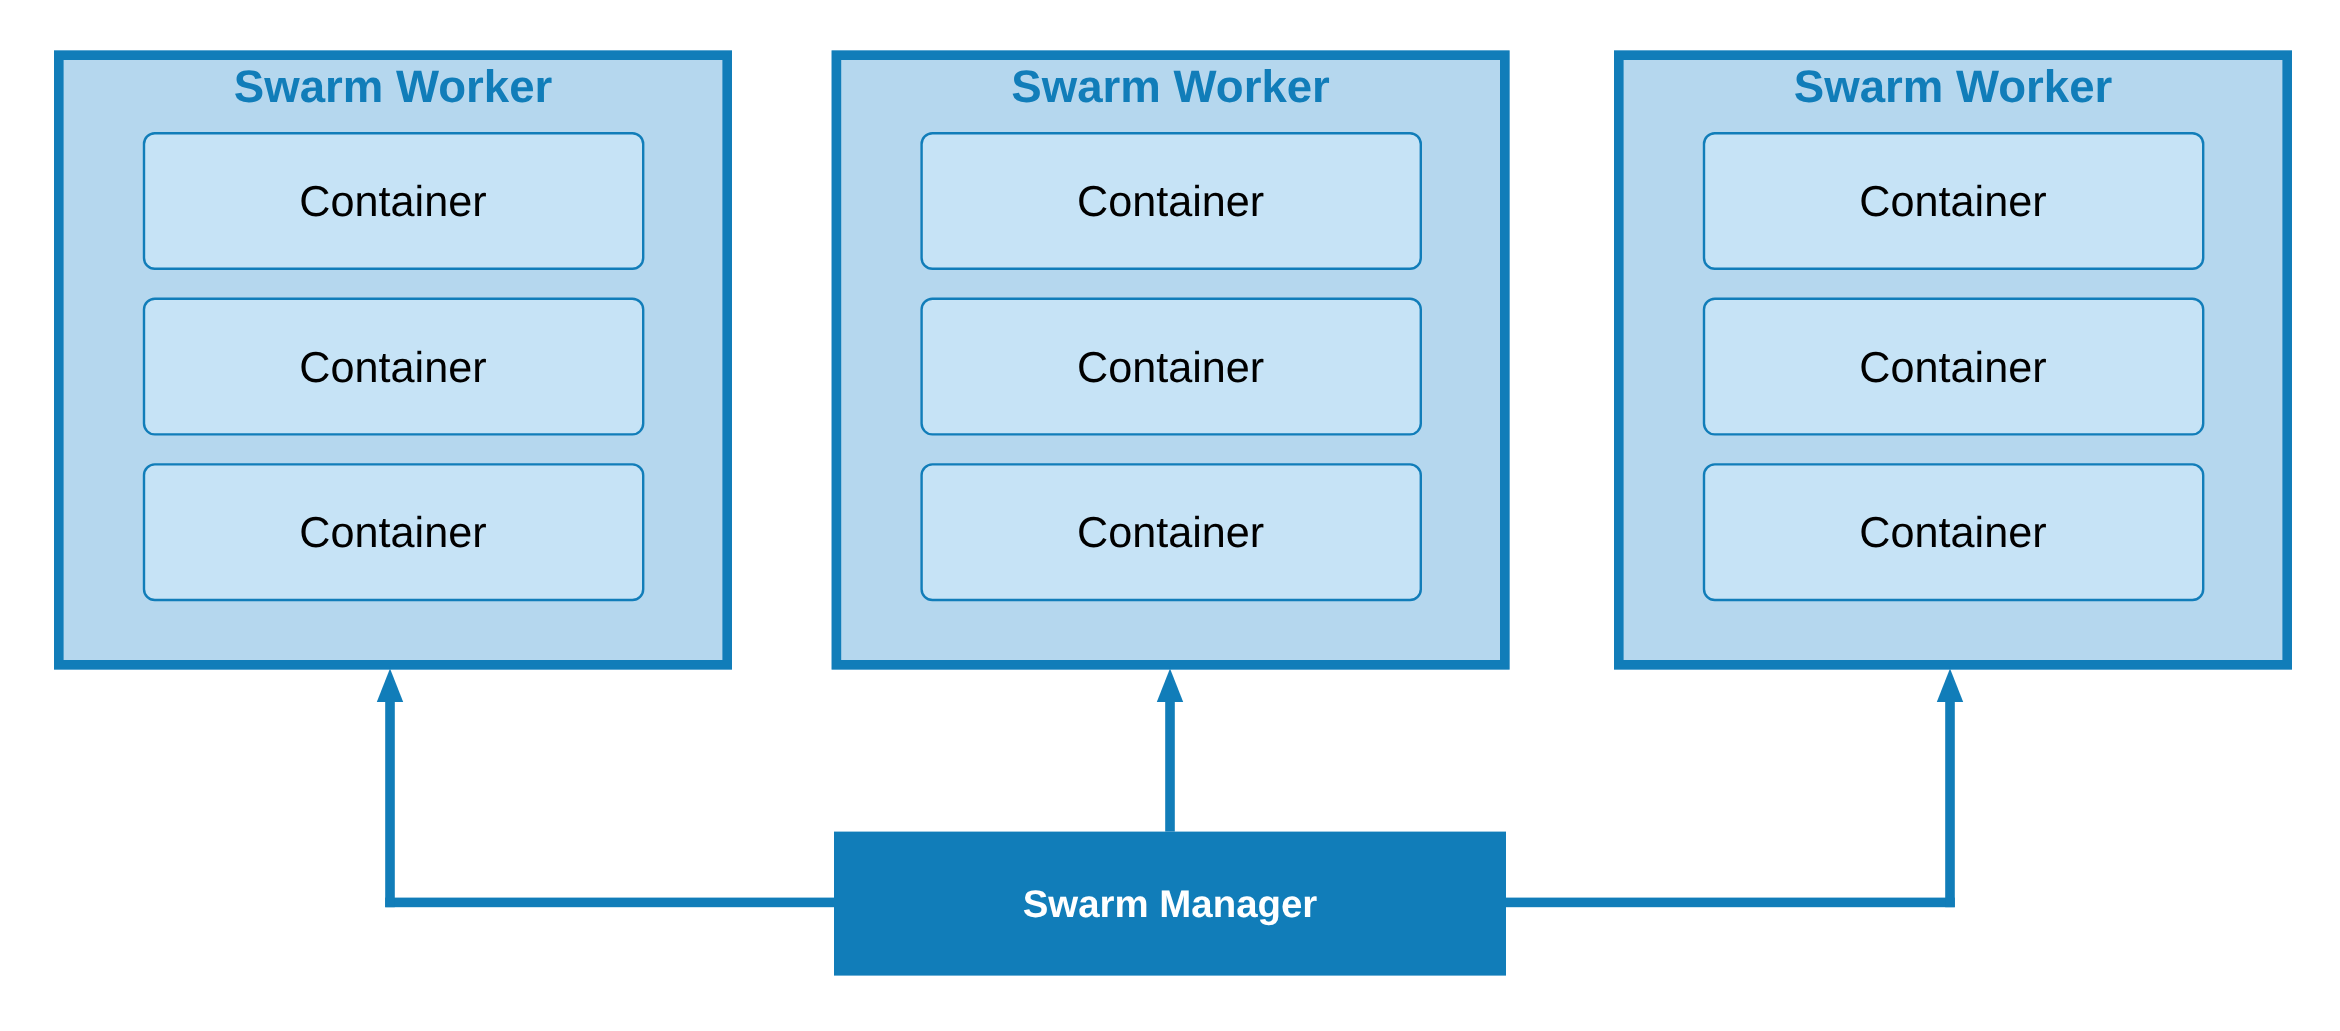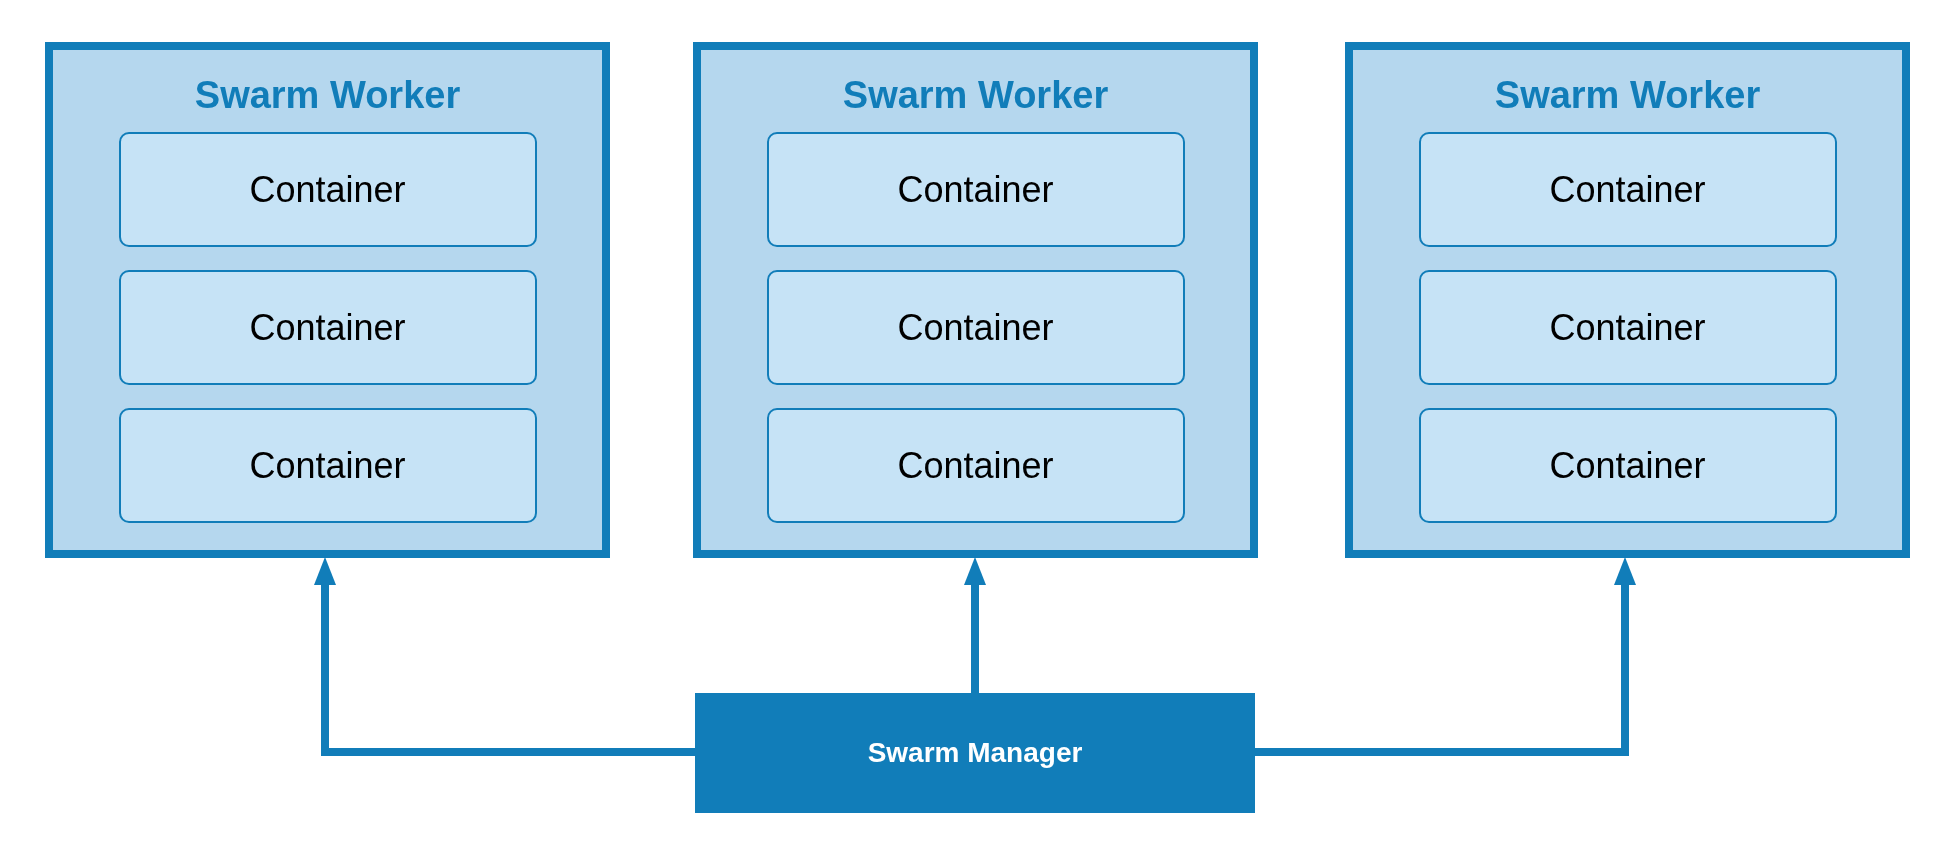--- a/index.html
+++ b/index.html
@@ -25,7 +25,7 @@
     border:8px solid var(--accent);
   }
   .worker-title{
-    margin:0;padding-top:22px;
+    margin:0;padding-top:0;
     text-align:center;
     font-size:38px;font-weight:bold;line-height:46px;
     color:var(--accent);

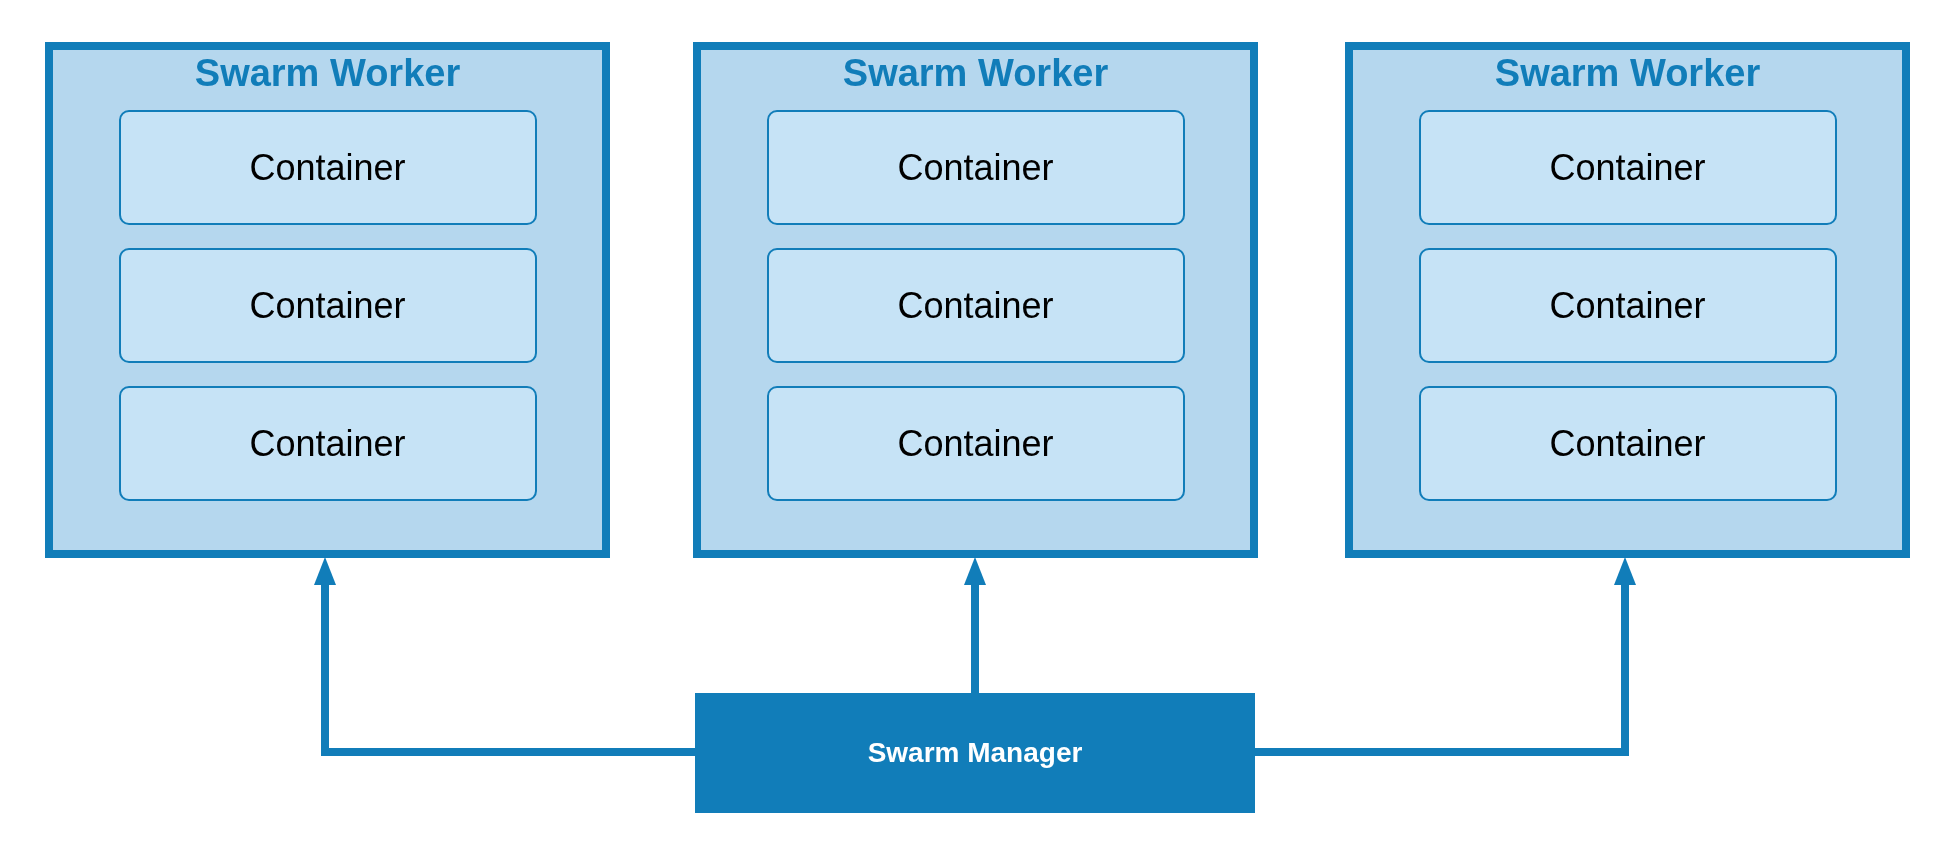--- a/index.html
+++ b/index.html
@@ -52,7 +52,7 @@
     display:flex;align-items:center;justify-content:center;
   }
   .manager-label{
-    font-size:28px;font-weight:bold;color:var(--manager-text);
+    font-size:32px;font-weight:bold;color:var(--manager-text);
   }
   
   .edge{display:contents;}

